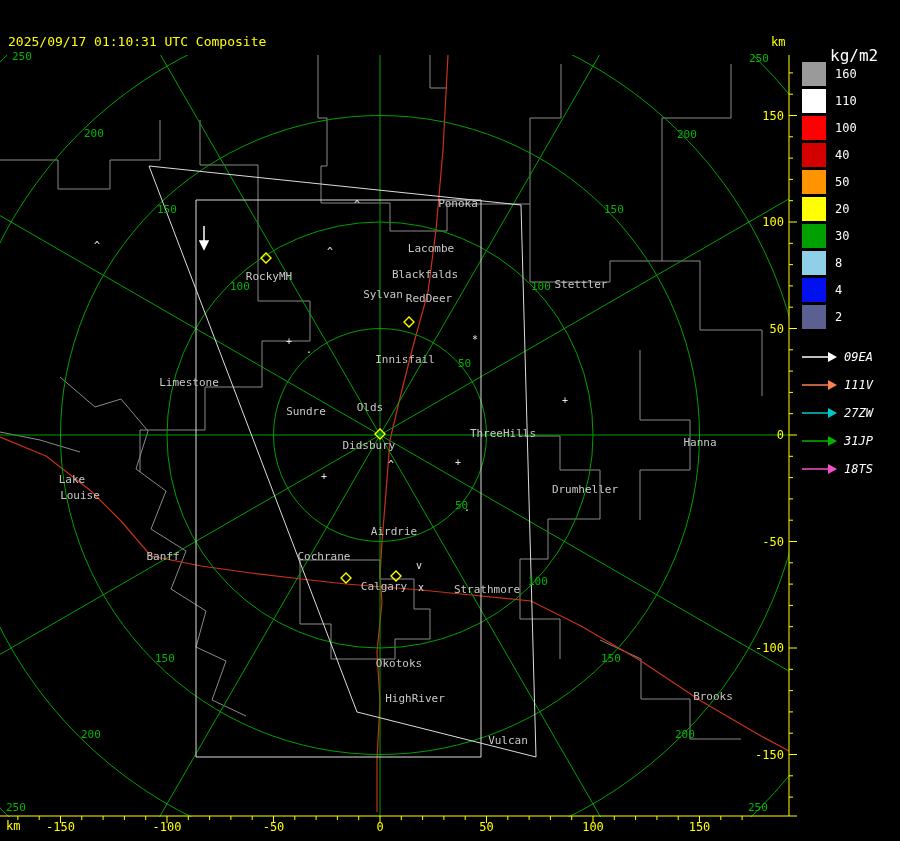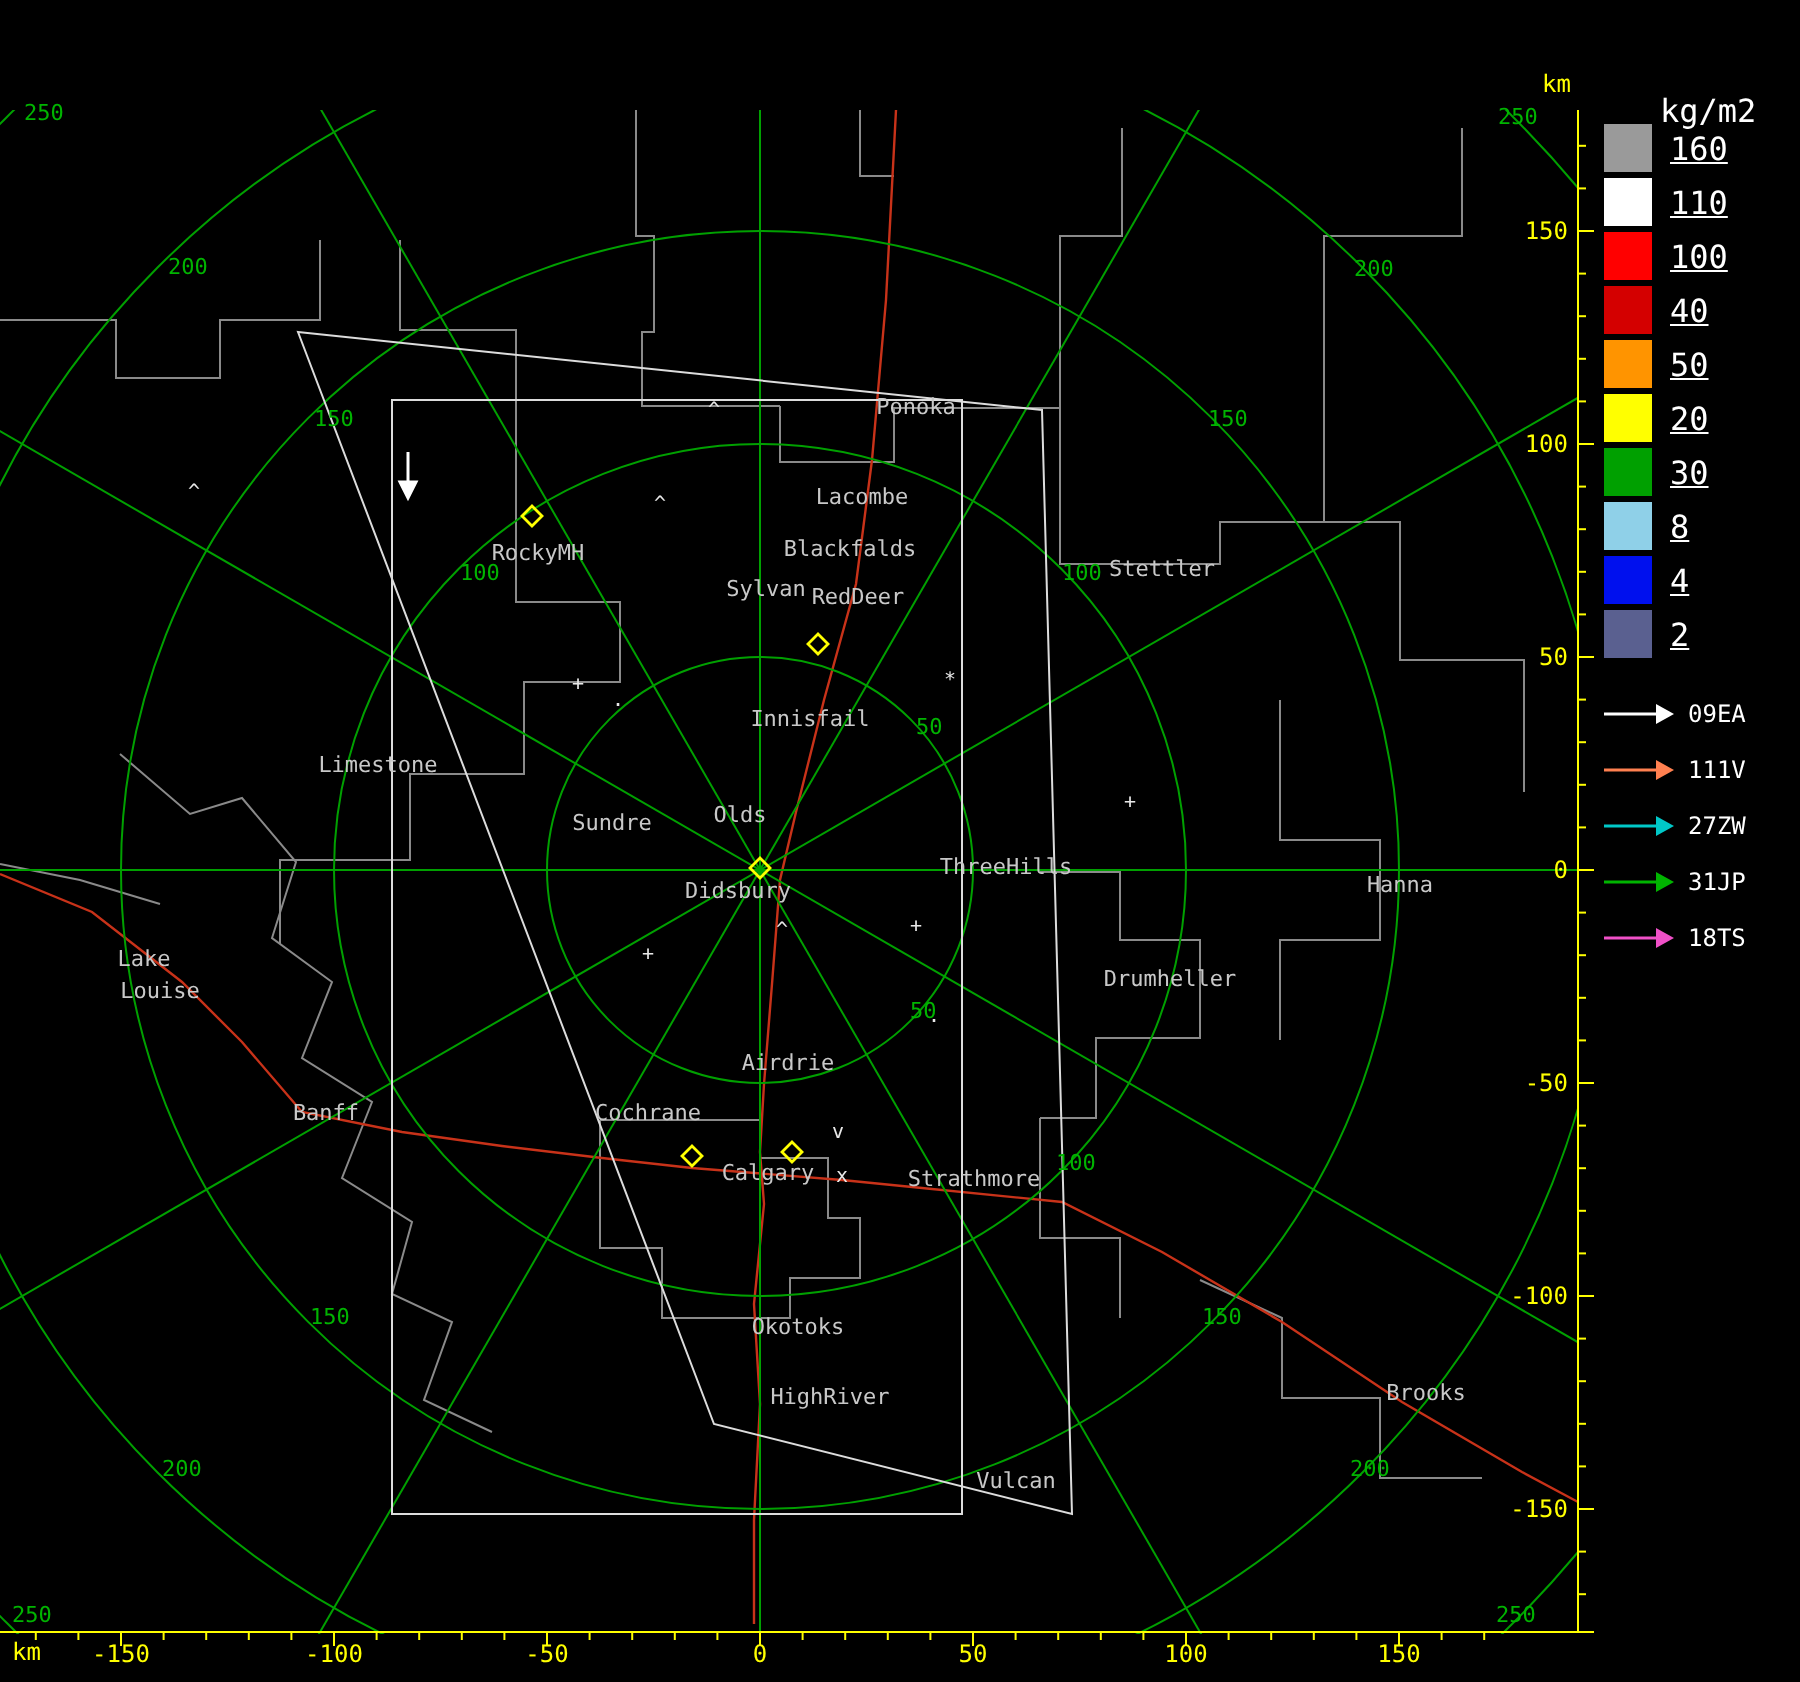--- a/index.html
+++ b/index.html
@@ -37,6 +37,7 @@
 <body>
 
 <div class="screen">
+  <span class="timestamp">2025/09/17 01:10:31 UTC Composite</span>
   <span class="unit-top-right">km</span>
   <span class="unit-bottom-left">km</span>
 

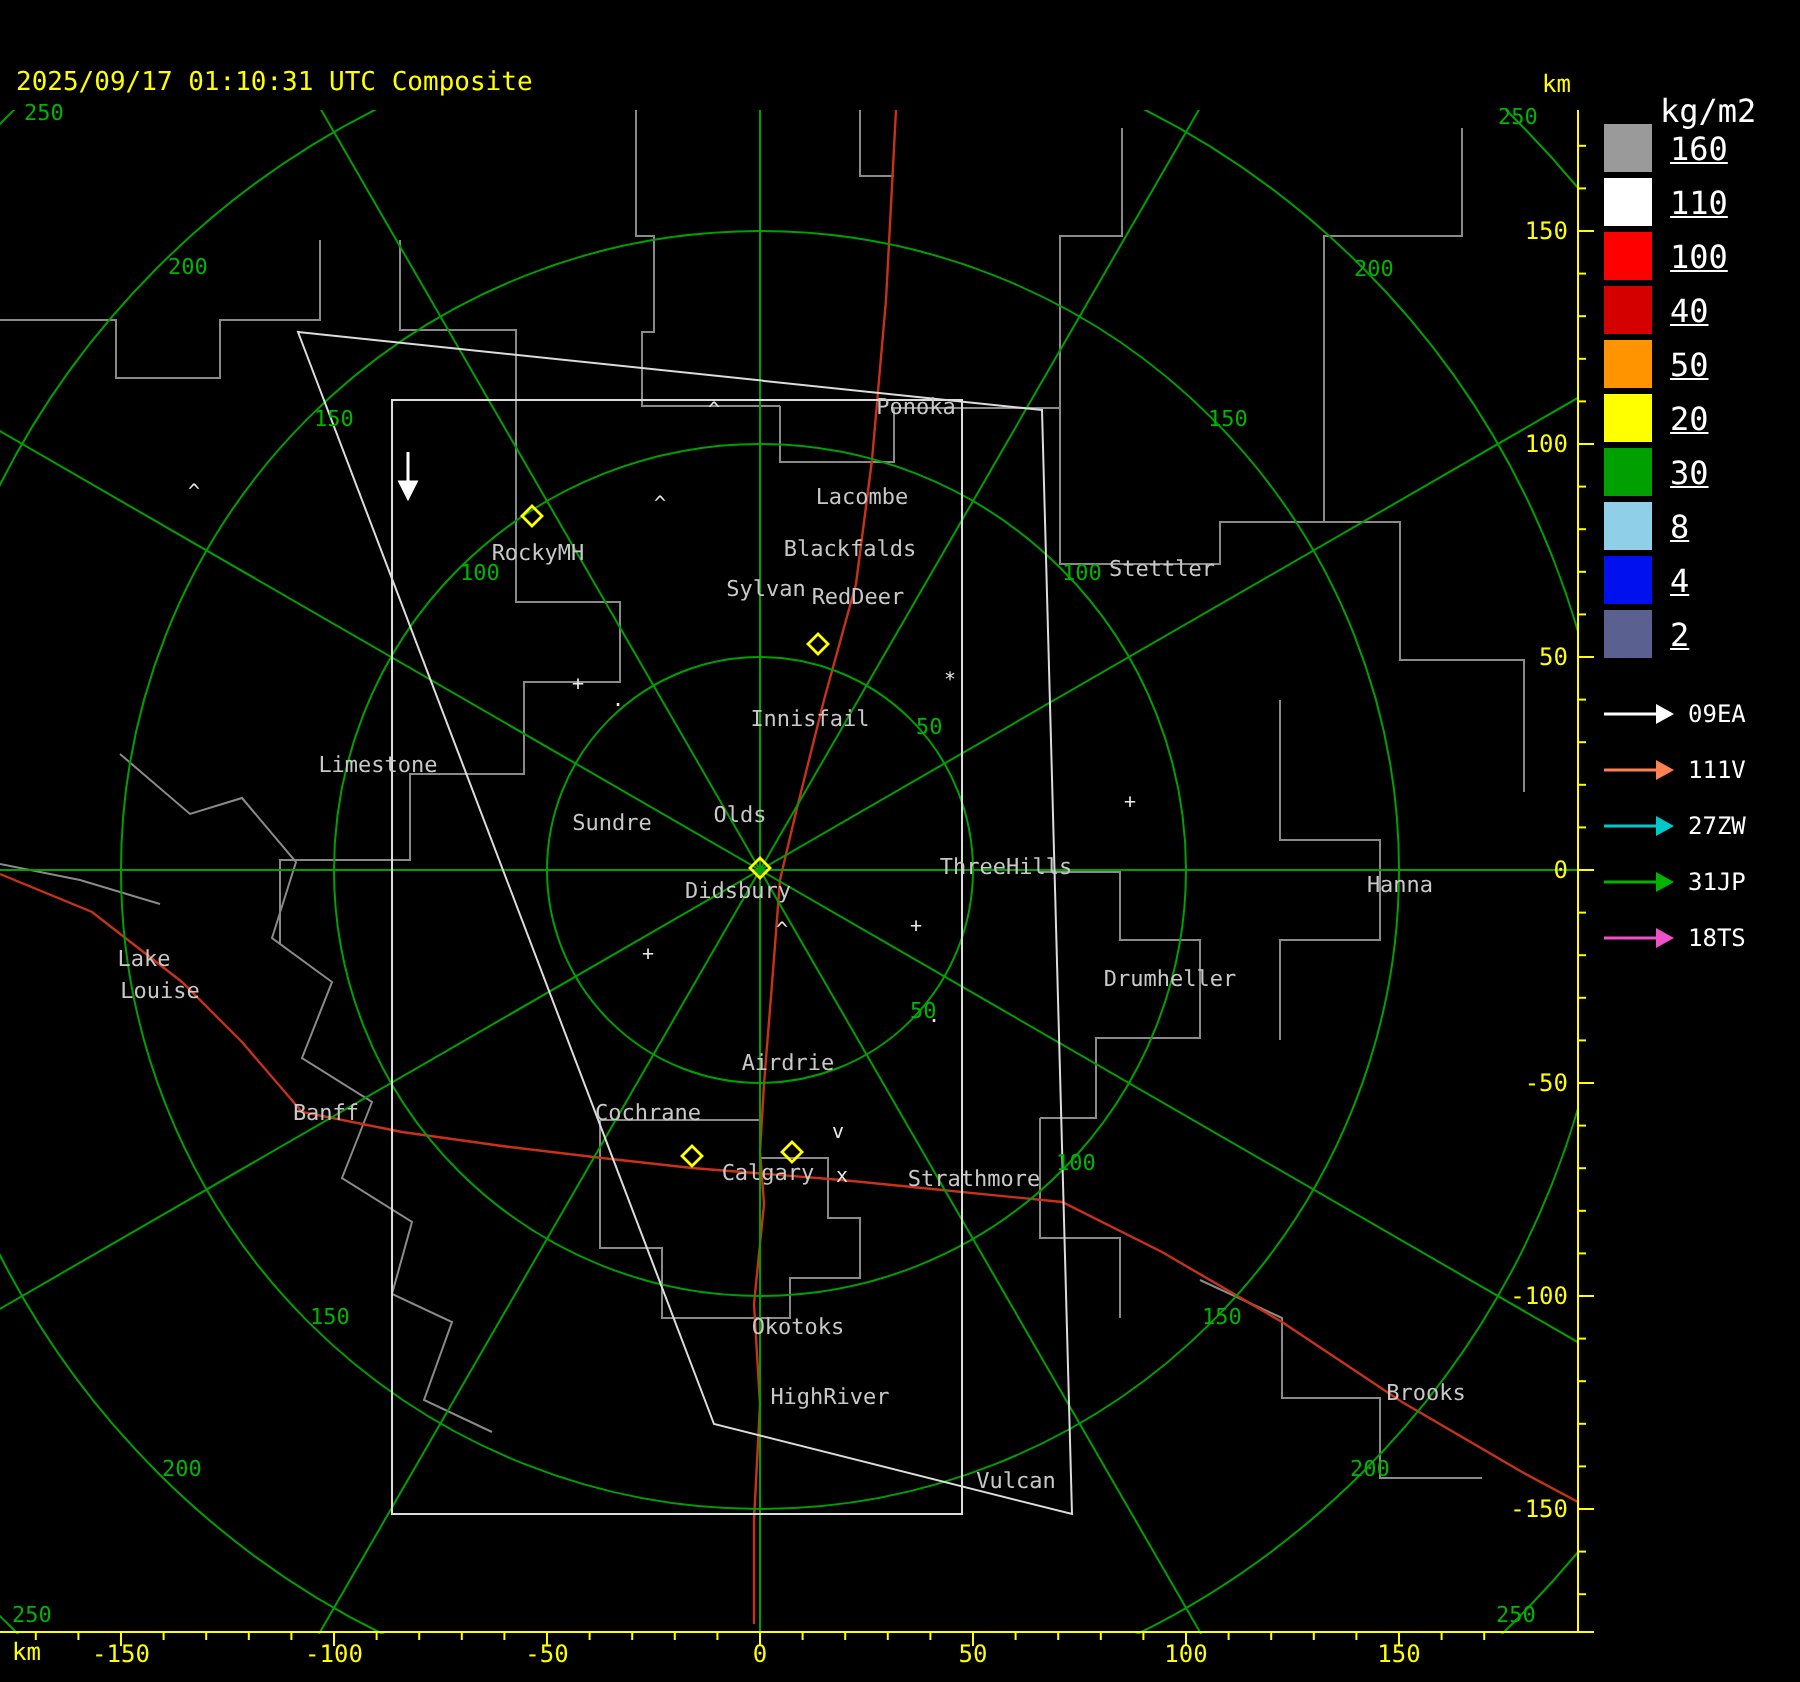--- a/index.html
+++ b/index.html
@@ -16,7 +16,7 @@
   .legend-units { color:#ffffff; font-size:16px; margin-left:28px; height:16px; }
   .scale-row { display:flex; align-items:center; height:24px; margin-bottom:3px; }
   .swatch { width:24px; height:24px; flex:0 0 24px; }
-  .scale-val { color:#ffffff; font-size:16px; margin-left:9px;text-decoration:underline; }
+  .scale-val { color:#ffffff; font-size:12px; margin-left:9px; }
   .tracks { margin-top:14px; }
   .track-row { display:flex; align-items:center; height:28px; }
   .track-id { color:#ffffff; font-size:12px; margin-left:6px; }

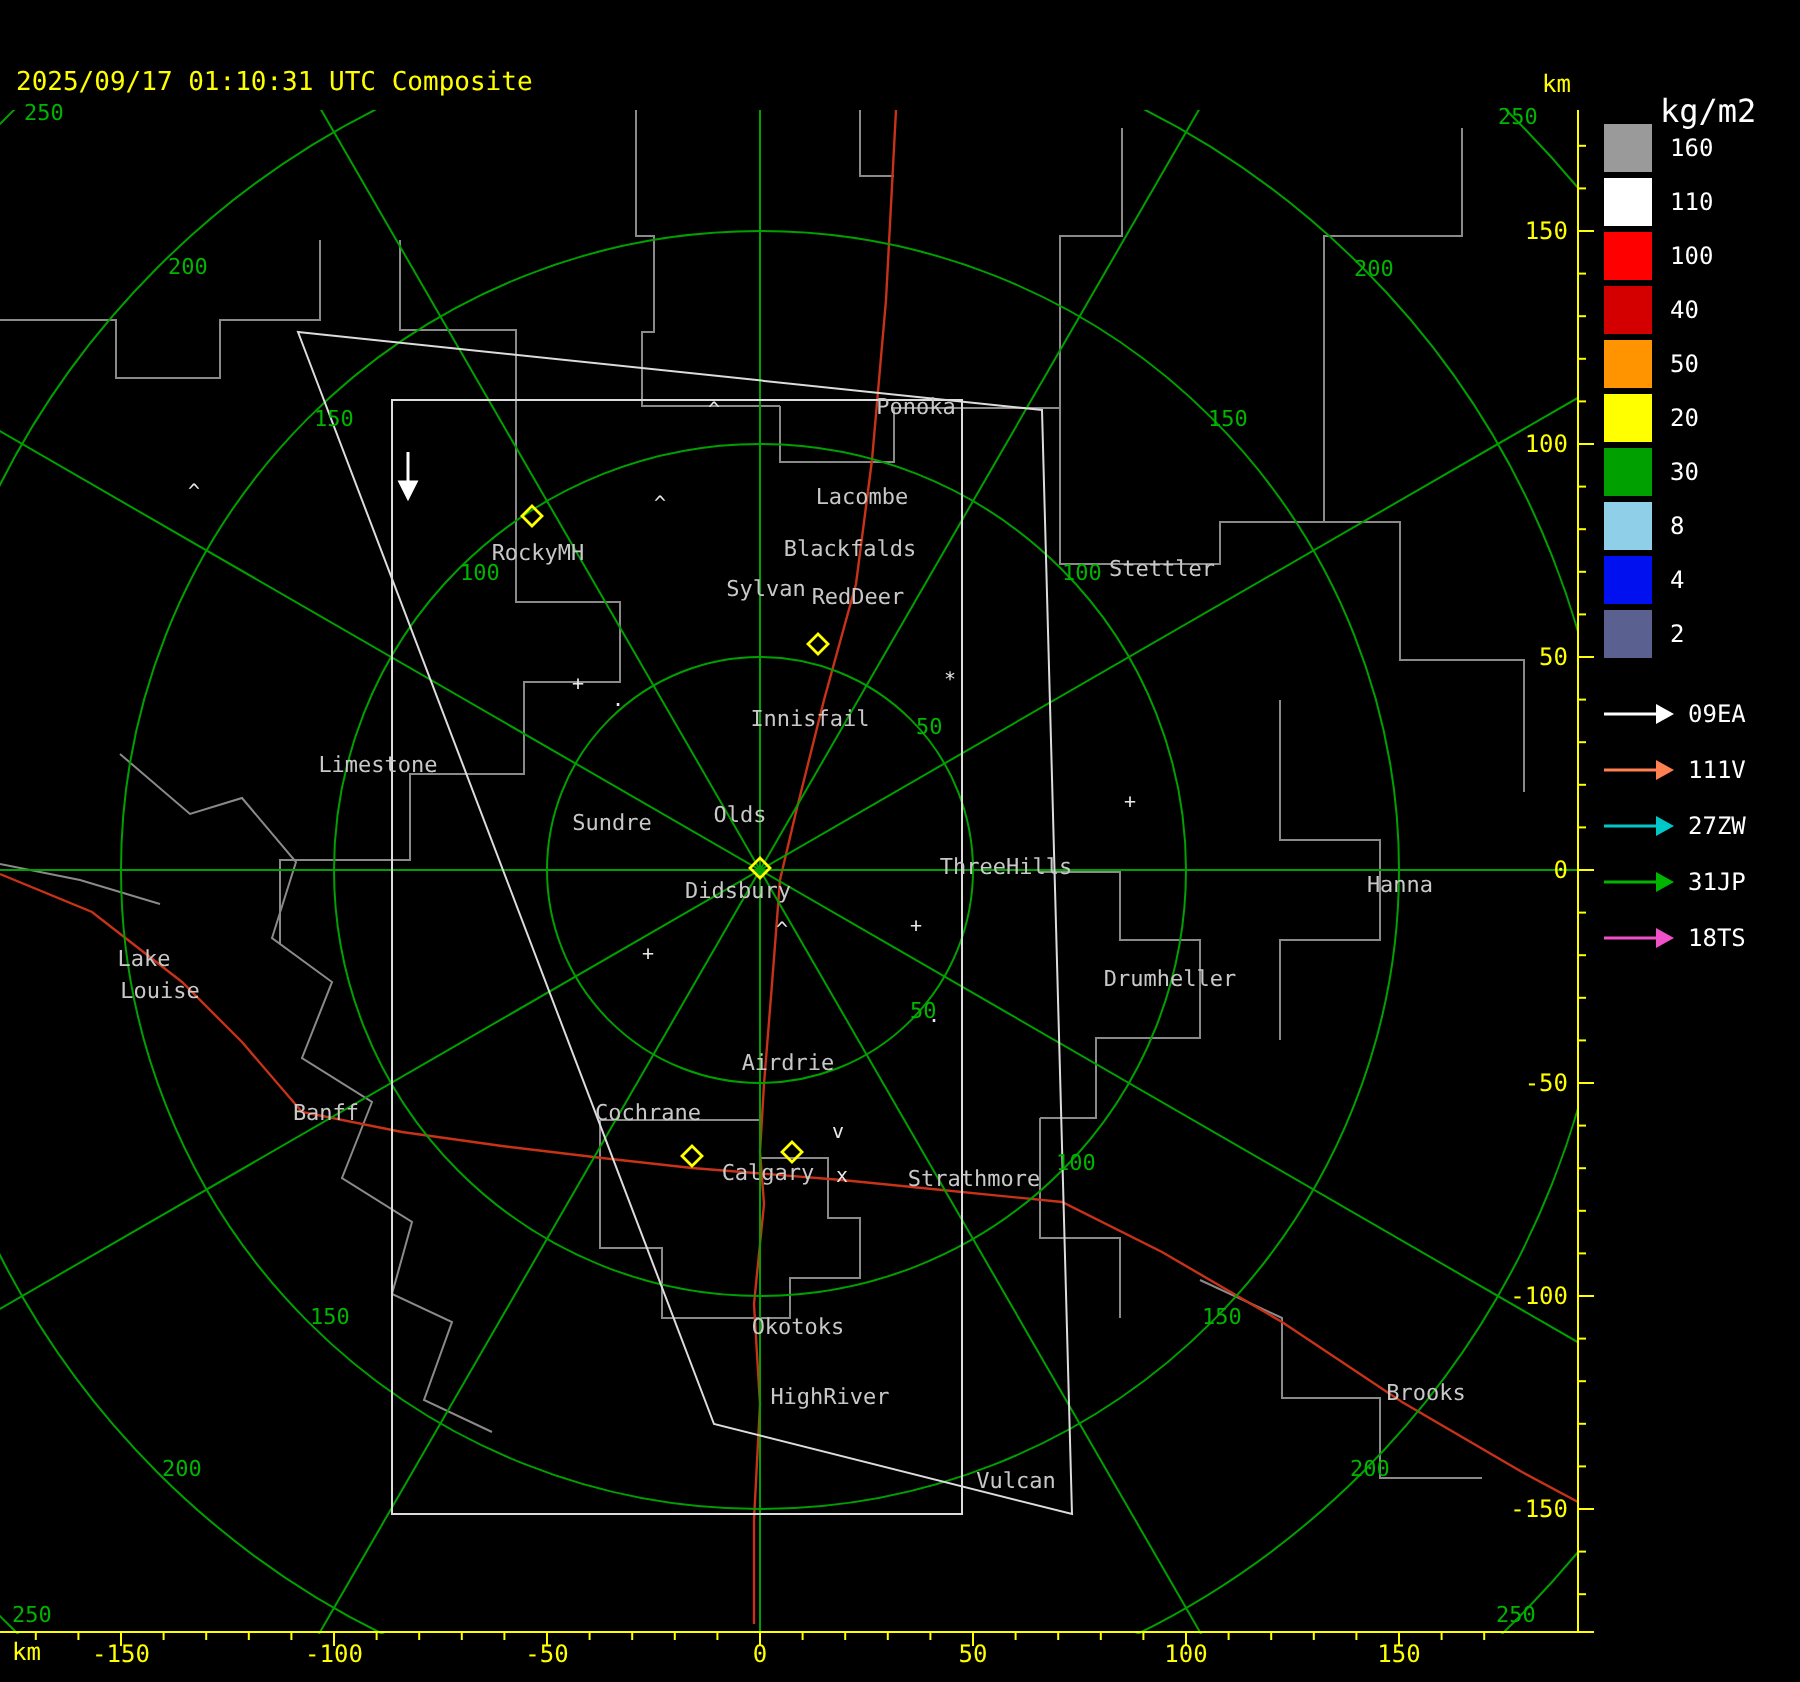--- a/index.html
+++ b/index.html
@@ -17,7 +17,7 @@
   .scale-row { display:flex; align-items:center; height:24px; margin-bottom:3px; }
   .swatch { width:24px; height:24px; flex:0 0 24px; }
   .scale-val { color:#ffffff; font-size:12px; margin-left:9px; }
-  .tracks { margin-top:14px; }
+  .tracks { margin-top:14px;font-style:italic; }
   .track-row { display:flex; align-items:center; height:28px; }
   .track-id { color:#ffffff; font-size:12px; margin-left:6px; }
   svg text { font-family:"DejaVu Sans Mono", monospace; }

